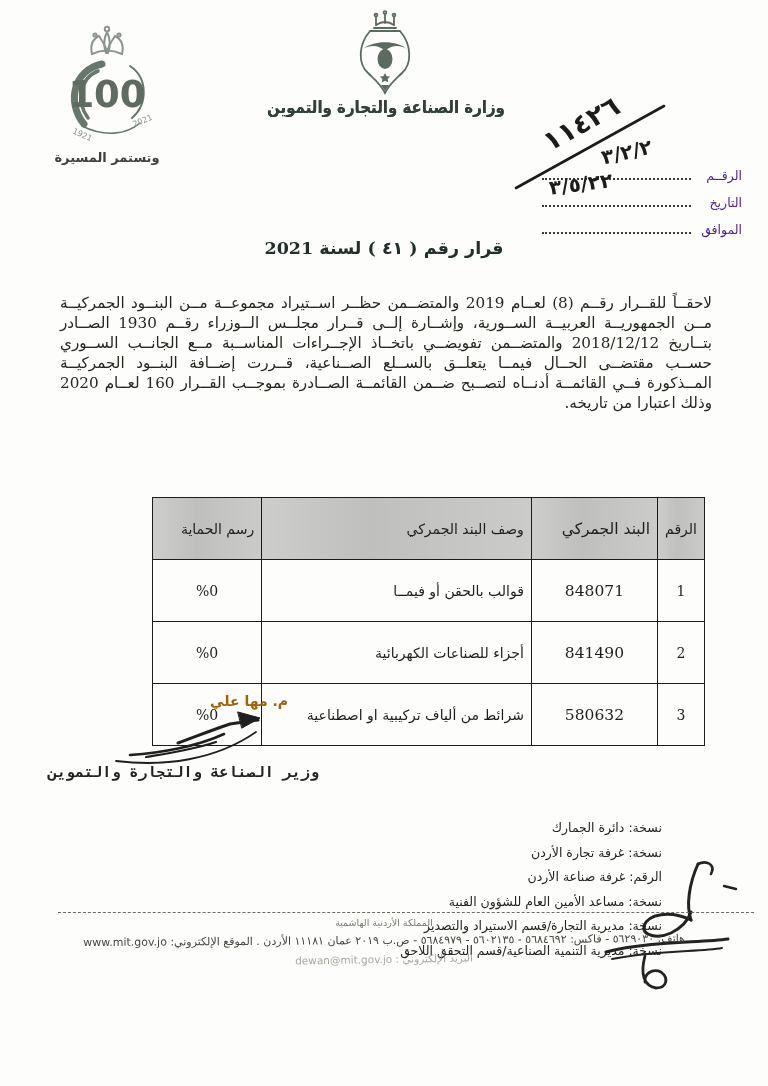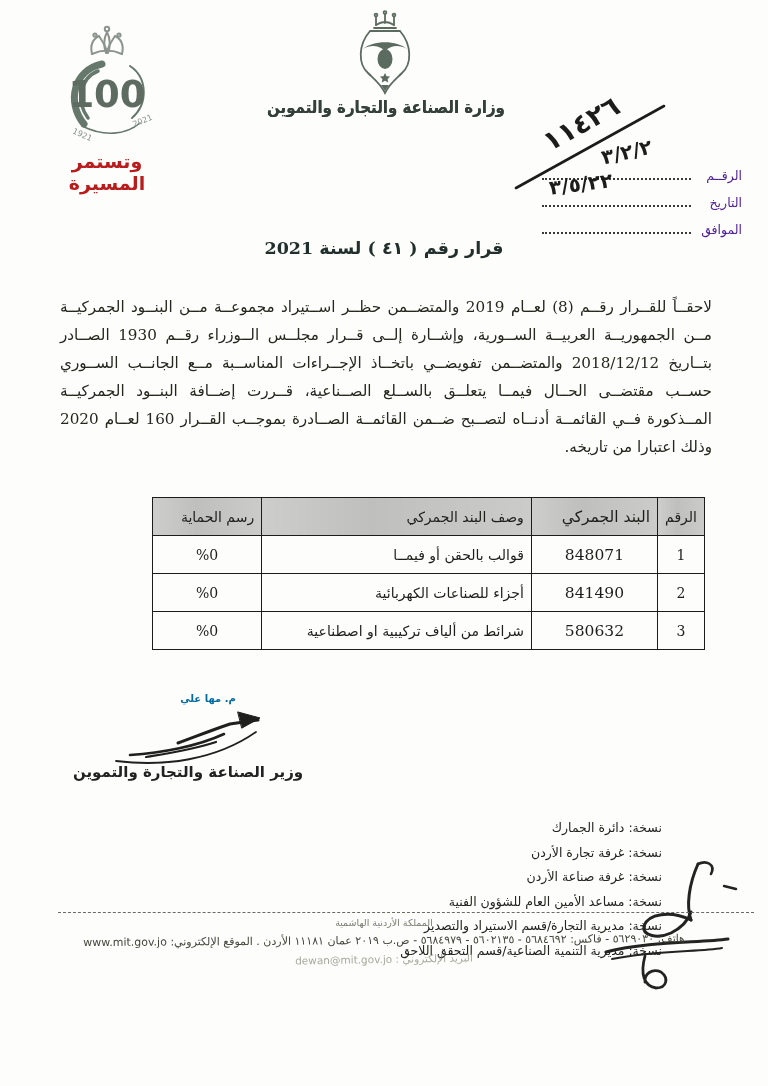--- a/index.html
+++ b/index.html
@@ -10,7 +10,7 @@
   }
   
   .centennial{position:absolute;left:48px;top:20px;width:118px;text-align:center;}
-  .centennial .tagline{margin-top:2px;font-size:19px;font-weight:bold;color:#b91c1c;direction:rtl;}
+  .centennial .tagline{margin-top:2px;font-size:13px;font-weight:bold;color:#404040;direction:rtl;}
   .coat{position:absolute;left:339px;top:10px;width:92px;height:88px;}
   .ministry-name{
     position:absolute;left:264px;top:98px;width:244px;text-align:center;direction:rtl;

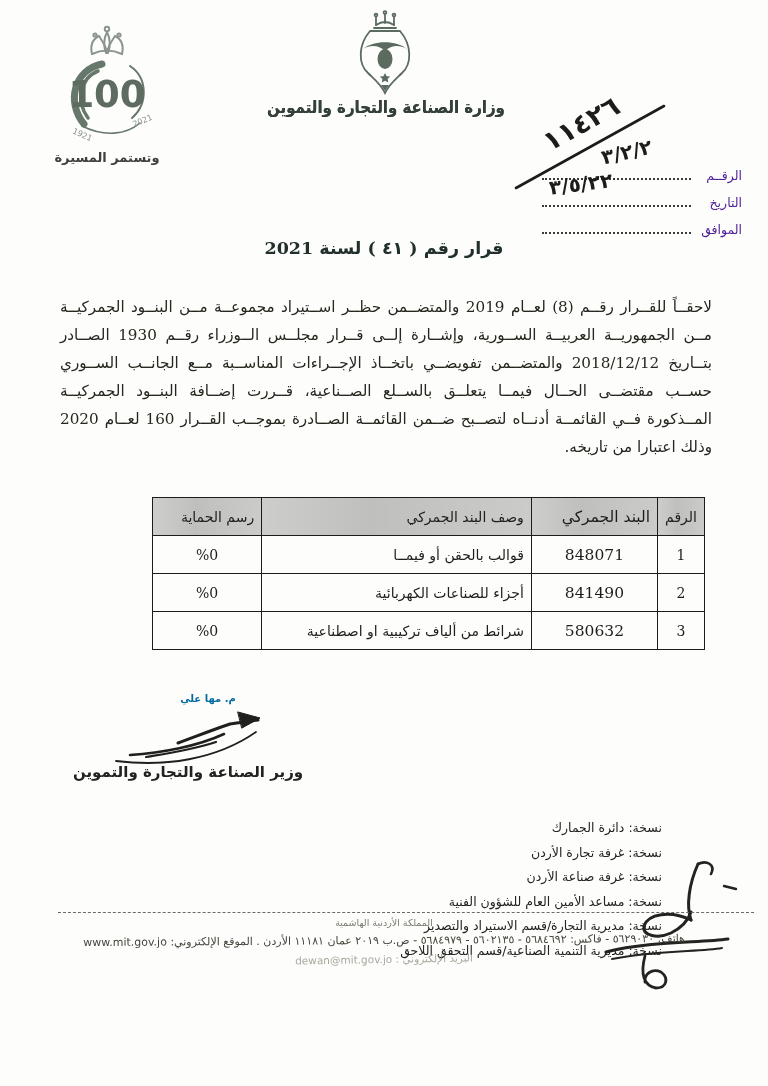--- a/index.html
+++ b/index.html
@@ -35,7 +35,7 @@
   }
   .doc-body{
     position:absolute;top:293px;left:60px;width:652px;direction:rtl;
-    text-align:justify;font-size:15.2px;line-height:28px;color:#26261f;
+    text-align:justify;font-size:15.2px;line-height:20px;color:#26261f;
     font-family:"DejaVu Serif","DejaVu Sans",sans-serif;
   }
   

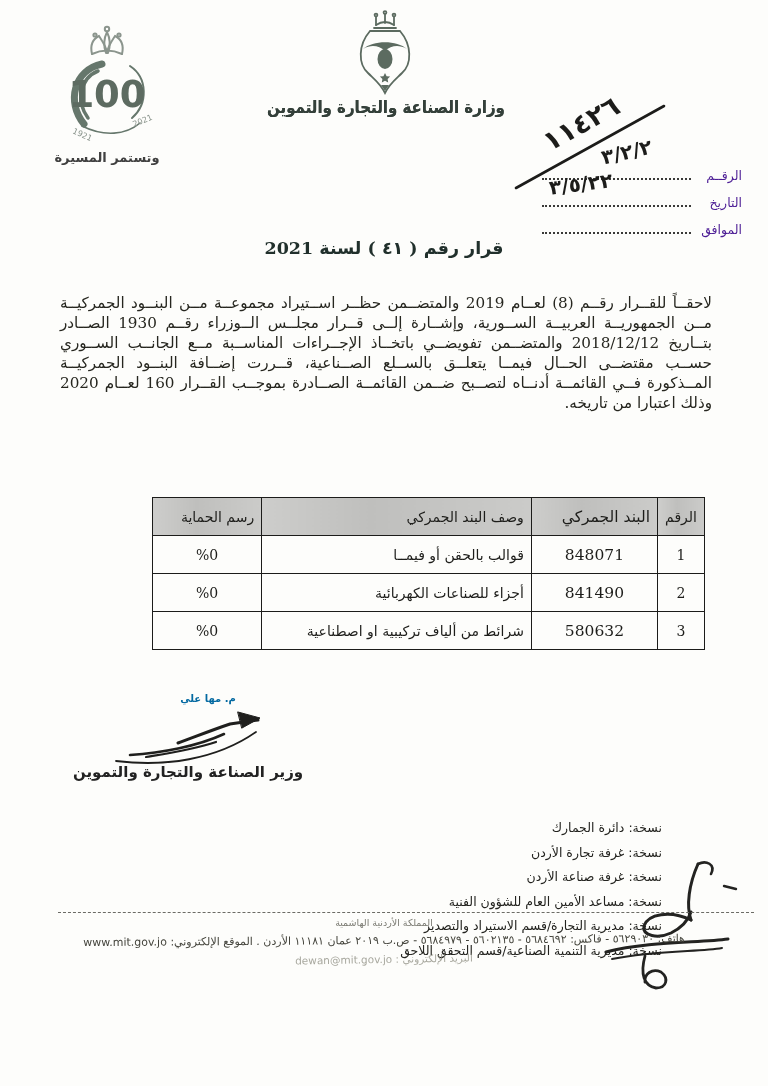--- a/index.html
+++ b/index.html
@@ -44,7 +44,7 @@
     border-collapse:collapse;font-size:14px;color:#1d1d1a;
     font-family:"DejaVu Serif","DejaVu Sans",sans-serif;
   }
-  .items-table th,.items-table td{border:1.6px solid #1c1c1a;height:29px;padding:4px 7px;}
+  .items-table th,.items-table td{border:1.6px solid #1c1c1a;height:29px;padding:16px 7px;}
   .items-table th{background:linear-gradient(90deg,#cdcdcb,#bfbfbd 40%,#cbcbc9);font-weight:normal;}
   .col-no{width:32px;text-align:center;}
   .col-code{width:112px;text-align:center;font-size:15.5px;}

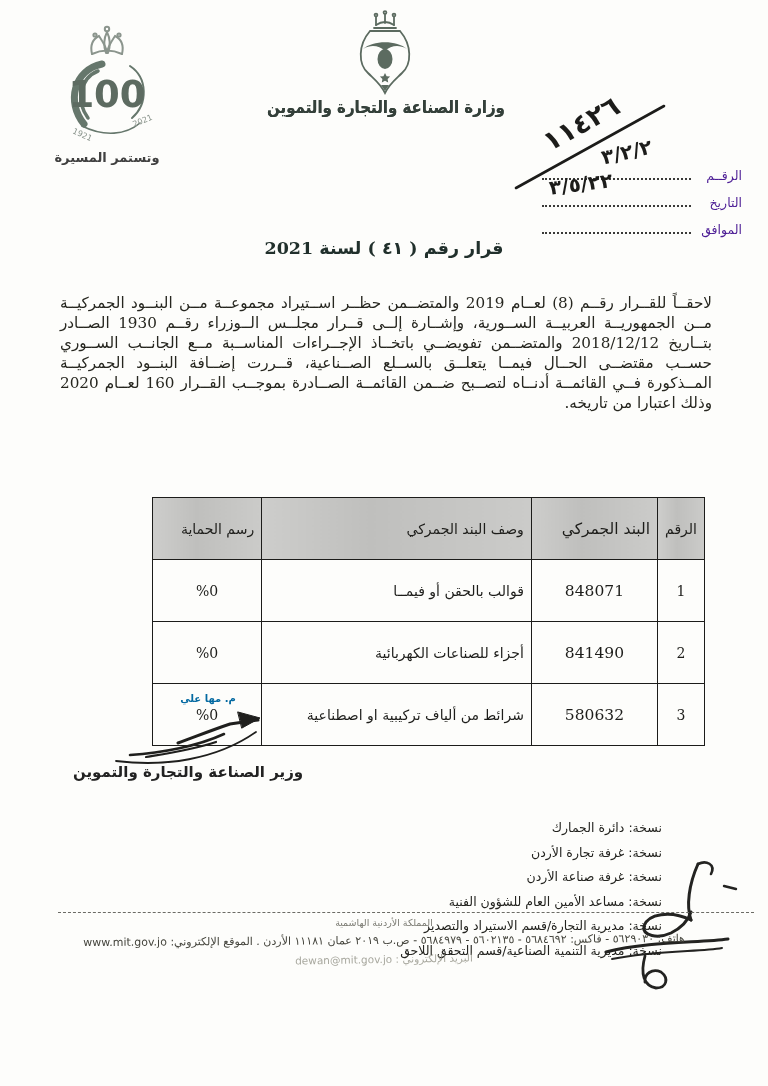--- a/index.html
+++ b/index.html
@@ -53,8 +53,8 @@
   .fee-val{direction:ltr;unicode-bidi:bidi-override;}
   th.col-code,th.col-desc,th.col-fee{text-align:right;}
   
-  .sig-name{position:absolute;top:693px;left:128px;width:160px;text-align:center;direction:rtl;
-    font-size:10px;font-weight:bold;color:#0369a1;}
+  .sig-name{position:absolute;top:693px;left:128px;width:160px;direction:rtl;
+    font-size:14px;font-weight:bold;color:#a16207;}
   .sig-scribble{position:absolute;left:100px;top:706px;}
   .sig-title{position:absolute;top:763px;left:48px;width:280px;text-align:center;direction:rtl;
     font-size:15px;font-weight:bold;color:#222;}

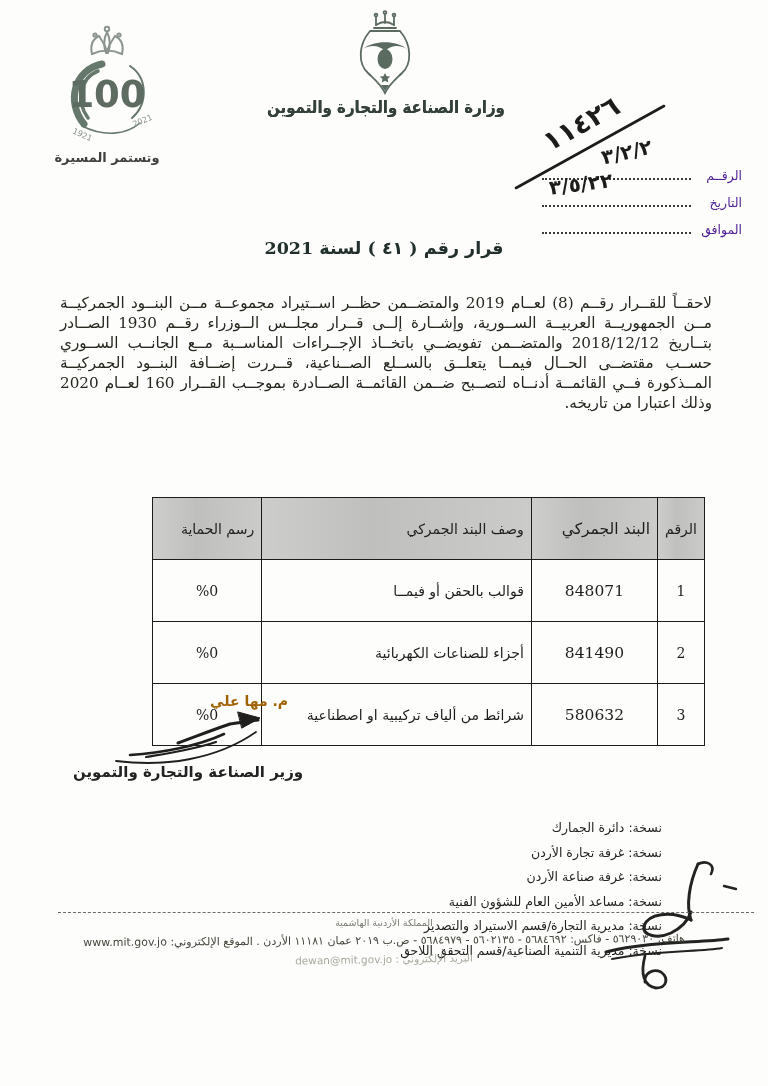--- a/index.html
+++ b/index.html
@@ -56,8 +56,8 @@
   .sig-name{position:absolute;top:693px;left:128px;width:160px;direction:rtl;
     font-size:14px;font-weight:bold;color:#a16207;}
   .sig-scribble{position:absolute;left:100px;top:706px;}
-  .sig-title{position:absolute;top:763px;left:48px;width:280px;text-align:center;direction:rtl;
-    font-size:15px;font-weight:bold;color:#222;}
+  .sig-title{position:absolute;top:763px;left:48px;width:280px;text-align:left;direction:rtl;
+    font-size:15px;font-weight:bold;color:#222;font-family:Liberation Mono, monospace;}
   
   .copies{position:absolute;top:816px;right:106px;direction:rtl;text-align:right;
     font-size:12.5px;color:#23231f;line-height:24.5px;}

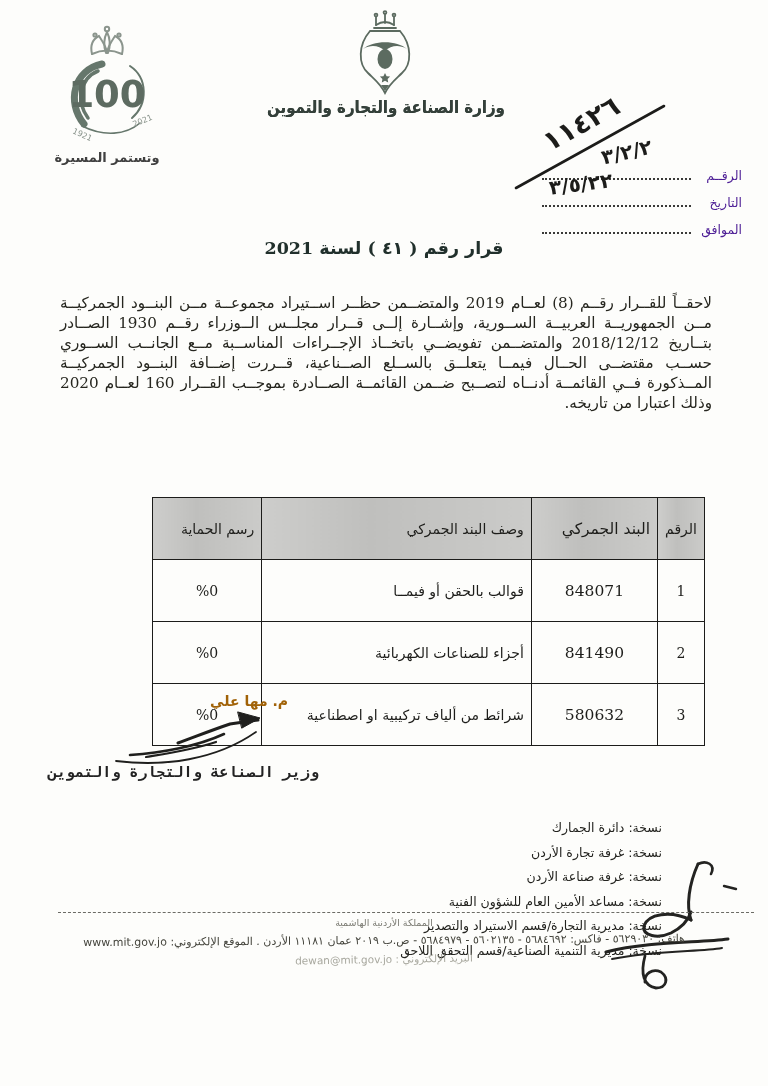--- a/index.html
+++ b/index.html
@@ -196,7 +196,7 @@
   <div class="copies">
     <div>نسخة: دائرة الجمارك</div>
     <div>نسخة: غرفة تجارة الأردن</div>
-    <div>نسخة: غرفة صناعة الأردن</div>
+    <div>الرقم: غرفة صناعة الأردن</div>
     <div>نسخة: مساعد الأمين العام للشؤون الفنية</div>
     <div>نسخة: مديرية التجارة/قسم الاستيراد والتصدير</div>
     <div>نسخة: مديرية التنمية الصناعية/قسم التحقق اللاحق</div>

